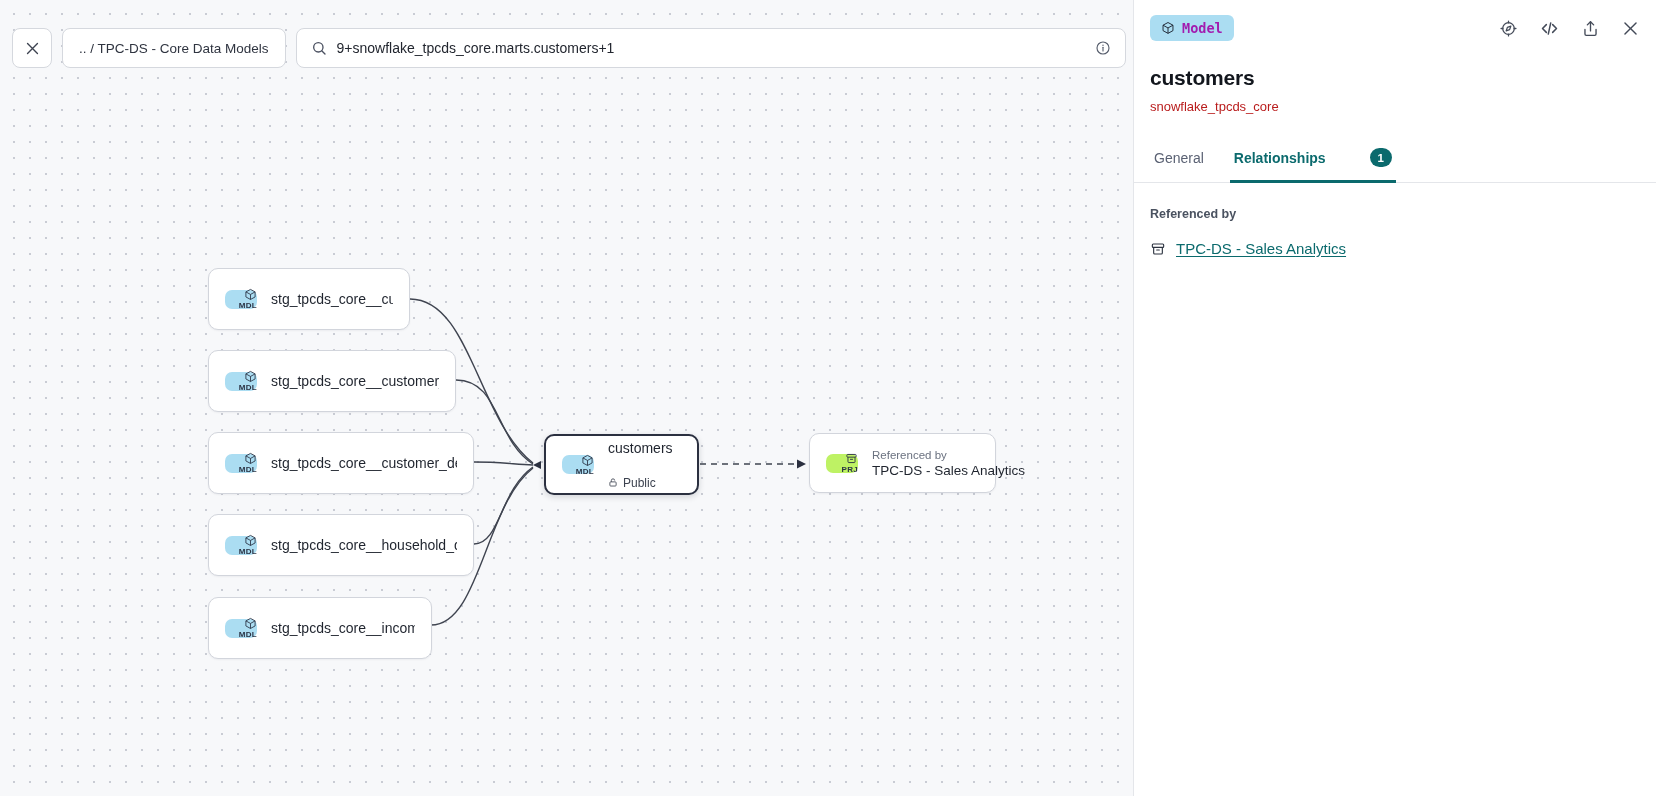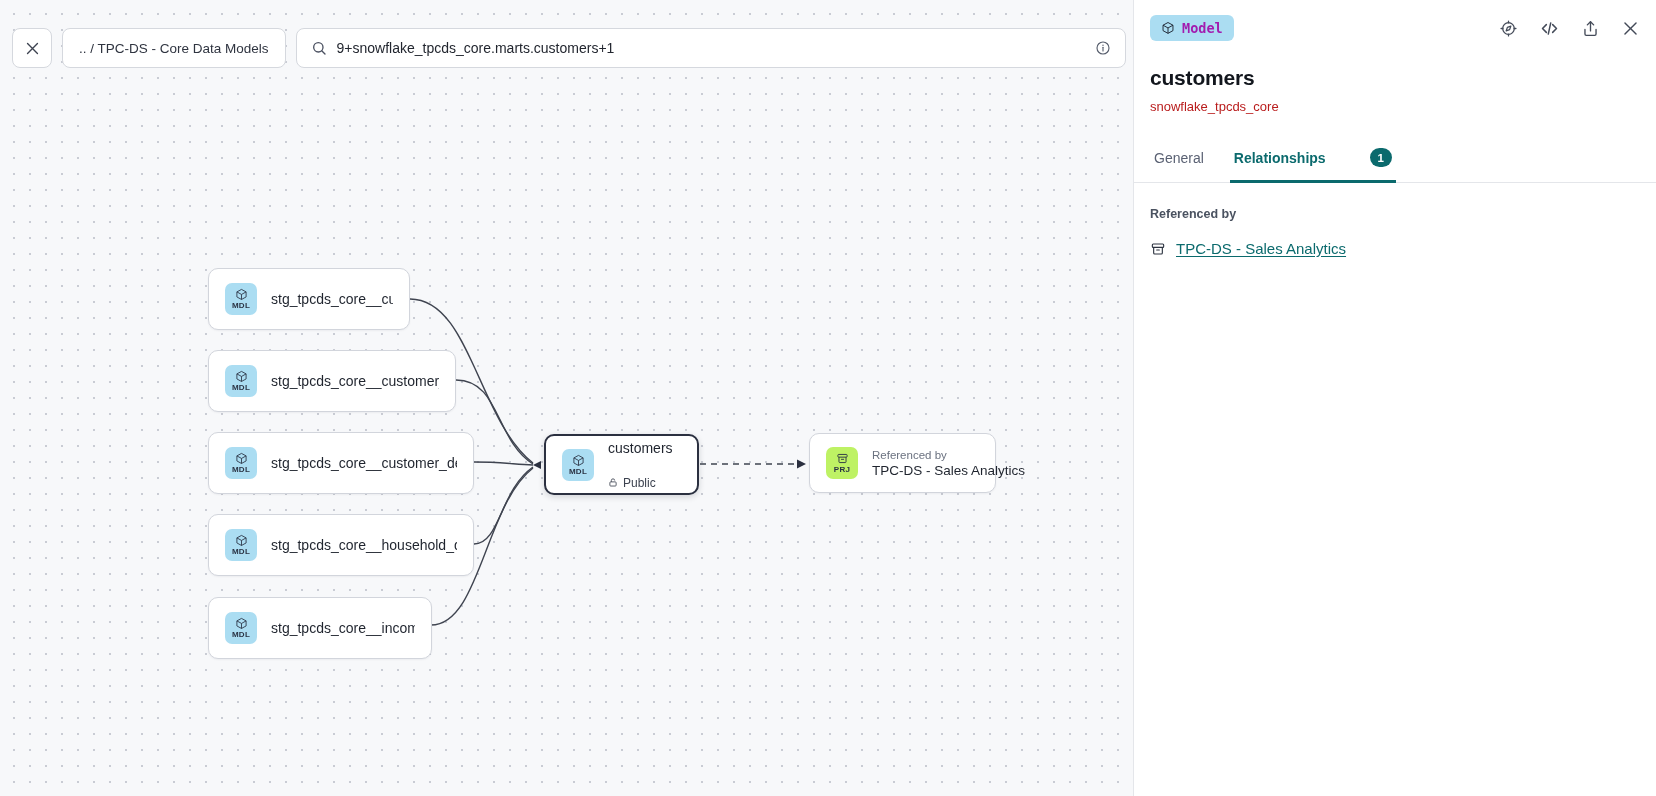--- a/index.html
+++ b/index.html
@@ -79,9 +79,9 @@
     box-shadow: 0 2px 6px rgba(16,24,40,.16);
   }
   .badge {
-    width: 32px; height: 32px; flex: 0 0 32px;
+    width: 32px; height: 19px; flex: 0 0 32px;
     border-radius: 7px;
-    display: flex; flex-direction: column; align-items: center; justify-content: center;
+    display: flex; flex-direction: column; align-items: flex-end; justify-content: center;
     gap: 0px;
     background: #abddf2;
     color: #2a3344;

